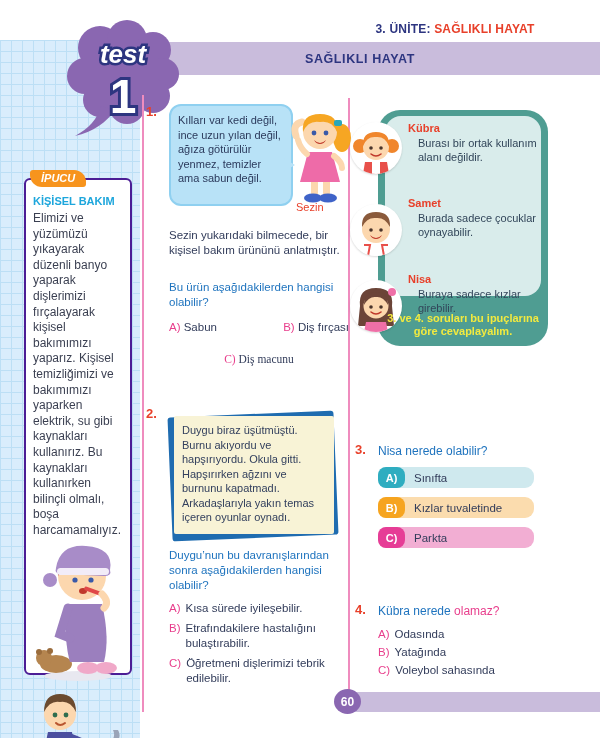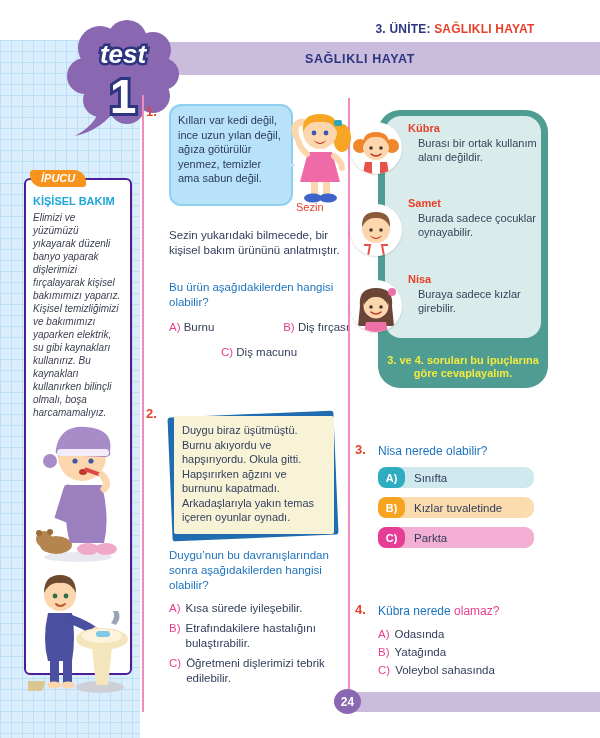--- a/index.html
+++ b/index.html
@@ -59,7 +59,7 @@
   .q1-row { display:flex; justify-content:space-between; }
   .q1-c { text-align:center; margin-top:13px; }
   
-  .hint-panel { position:absolute; left:378px; top:110px; width:170px; height:278px;
+  .hint-panel { position:absolute; left:378px; top:110px; width:170px; height:236px;
     background:#4f9d92; border-radius:22px; }
   .hint-inner { position:absolute; left:7px; right:7px; top:6px; bottom:50px;
     background:#d9eceb; border-radius:16px; }

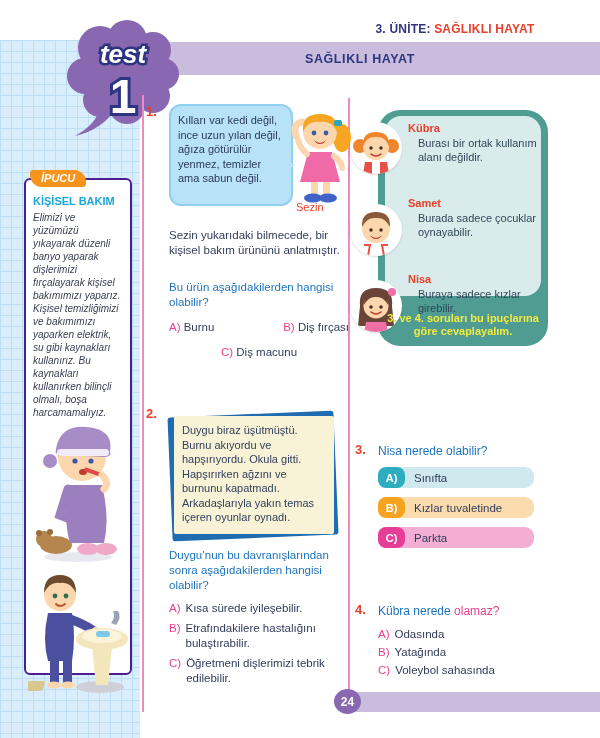--- a/index.html
+++ b/index.html
@@ -37,7 +37,7 @@
     font-style:italic; font-weight:bold; font-size:11px; padding:2px 11px 3px;
     border-radius:3px 12px 3px 12px; }
   .tip-title { color:#1da6dc; font-weight:bold; font-size:11px; margin:15px 7px 4px; }
-  .tip-body { font-size:10px; line-height:1.3; color:#3a3f51; margin:0 7px;font-style:italic; }
+  .tip-body { font-size:12px; line-height:1.3; color:#3a3f51; margin:0 7px; }
   .tip-art { display:block; margin:4px auto 0; }
   
   .qnum { position:absolute; color:#e8402a; font-weight:bold; font-size:13px; }

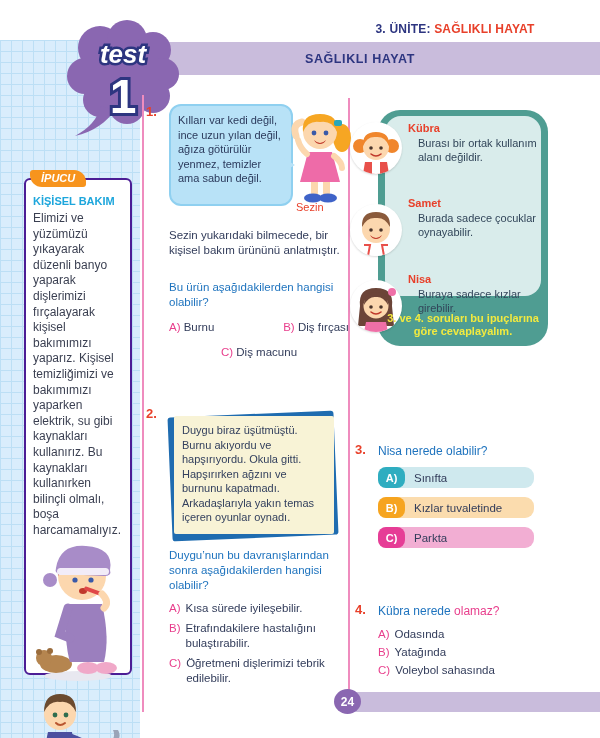--- a/index.html
+++ b/index.html
@@ -220,7 +220,7 @@
 
 <div class="q1-opts">
   <div class="q1-row">
-    <span><span class="opt-letter">A)</span> <span class="opt-text">Burnu</span></span>
+    <span><span class="opt-letter">A)</span> <span class="opt-text">Sabun</span></span>
     <span><span class="opt-letter">B)</span> <span class="opt-text">Diş fırçası</span></span>
   </div>
   <div class="q1-c"><span class="opt-letter">C)</span> <span class="opt-text">Diş macunu</span></div>

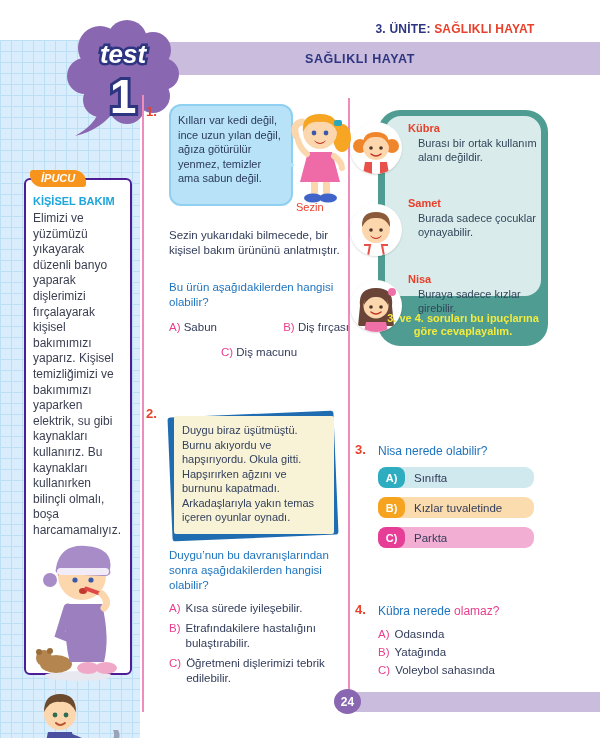--- a/index.html
+++ b/index.html
@@ -57,7 +57,7 @@
   .q1-question  { position:absolute; left:169px; top:280px; width:178px; }
   .q1-opts { position:absolute; left:169px; top:321px; width:180px; font-size:11.5px; }
   .q1-row { display:flex; justify-content:space-between; }
-  .q1-c { text-align:center; margin-top:13px; }
+  .q1-c { text-align:center; margin-top:20px;font-family:Liberation Serif, serif; }
   
   .hint-panel { position:absolute; left:378px; top:110px; width:170px; height:236px;
     background:#4f9d92; border-radius:22px; }

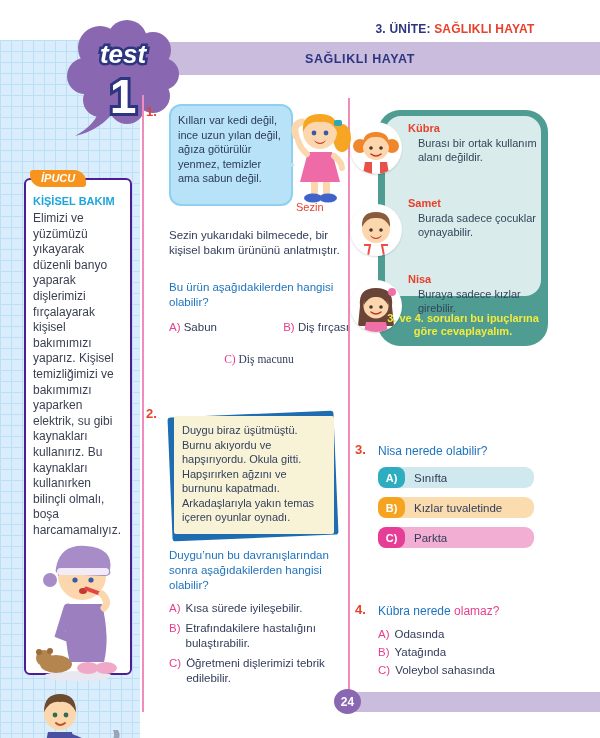--- a/index.html
+++ b/index.html
@@ -343,7 +343,7 @@
 </div>
 
 <div class="footer-bar">
-  <div class="page-bubble">24</div>
+  <div class="page-bubble">60</div>
 </div>
 
 </body></html>

